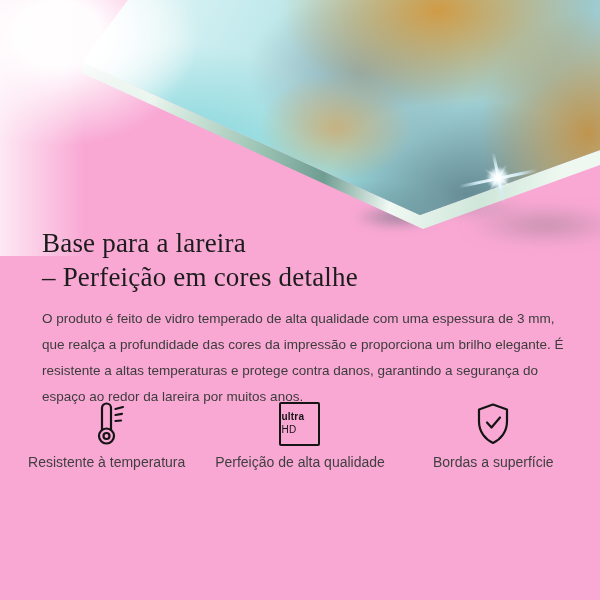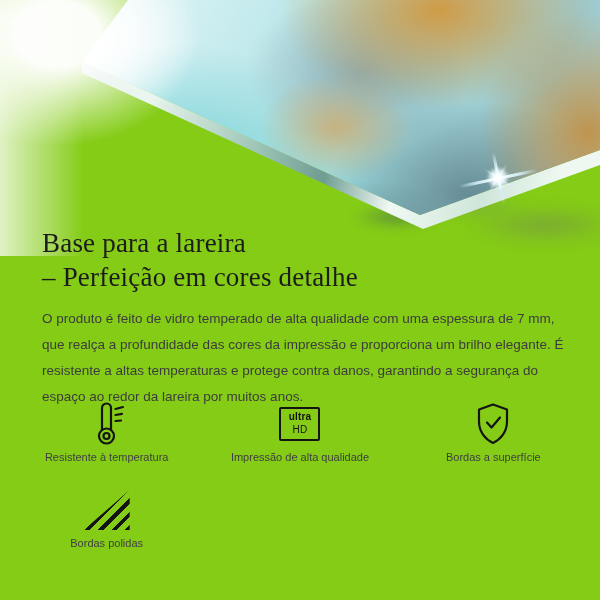--- a/index.html
+++ b/index.html
@@ -10,7 +10,7 @@
     position: relative;
     width: 600px;
     height: 600px;
-    background: #84cc16;
+    background: #f9a8d4;
     overflow: hidden;
   }
 

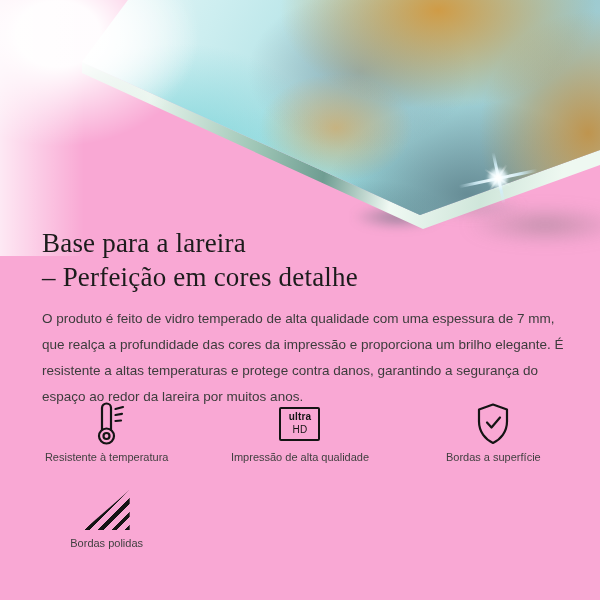--- a/index.html
+++ b/index.html
@@ -158,7 +158,7 @@
     <span>– Perfeição em cores detalhe</span>
   </h1>
 
-  <p class="description">O produto é feito de vidro temperado de alta qualidade com uma espessura de 7 mm, que realça a profundidade das cores da impressão e proporciona um brilho elegante. É resistente a altas temperaturas e protege contra danos, garantindo a segurança do espaço ao redor da lareira por muitos anos.</p>
+  <p class="description">O produto é feito de vidro temperado de alta qualidade com uma espessura de 3 mm, que realça a profundidade das cores da impressão e proporciona um brilho elegante. É resistente a altas temperaturas e protege contra danos, garantindo a segurança do espaço ao redor da lareira por muitos anos.</p>
 
   <div class="features">
 

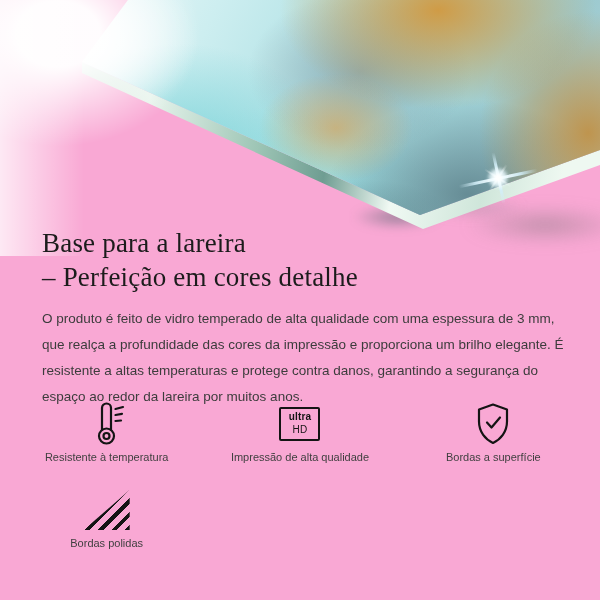--- a/index.html
+++ b/index.html
@@ -117,9 +117,9 @@
   .feature-label { font-size: 11px; color: #3f3f3f; line-height: 15px; text-align: center; }
 
   .ultra-hd-box {
-    width: 41px; height: 34px;
+    width: 41px; height: 44px;
     border: 2.5px solid #141414; border-radius: 2px;
-    display: flex; flex-direction: column; align-items: center; justify-content: center;
+    display: flex; flex-direction: column; justify-content: center;
     color: #141414;
   }
   .ultra-hd-box .t-small { font-size: 10px; font-weight: 700; line-height: 11px; letter-spacing: 0.2px; }

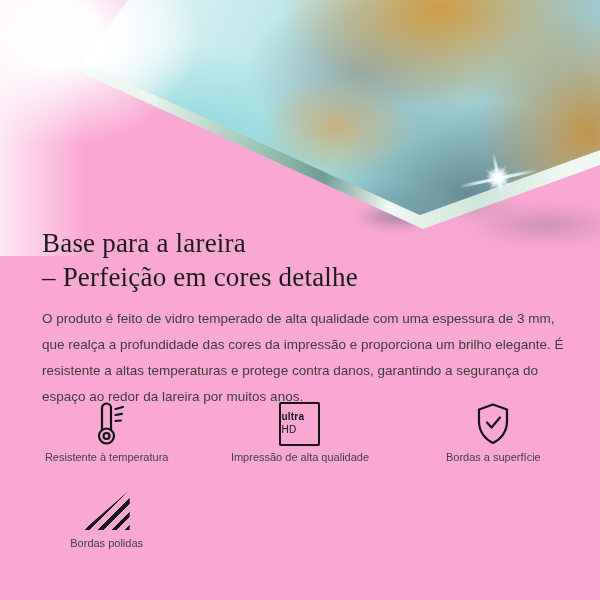--- a/index.html
+++ b/index.html
@@ -114,7 +114,7 @@
   }
   .feature { display: flex; flex-direction: column; align-items: center; }
   .icon-box { height: 52px; display: flex; align-items: center; justify-content: center; }
-  .feature-label { font-size: 11px; color: #3f3f3f; line-height: 15px; text-align: center; }
+  .feature-label { margin-top: 5px; font-size: 14px; color: #3f3f3f; line-height: 15px; text-align: center; }
 
   .ultra-hd-box {
     width: 41px; height: 44px;

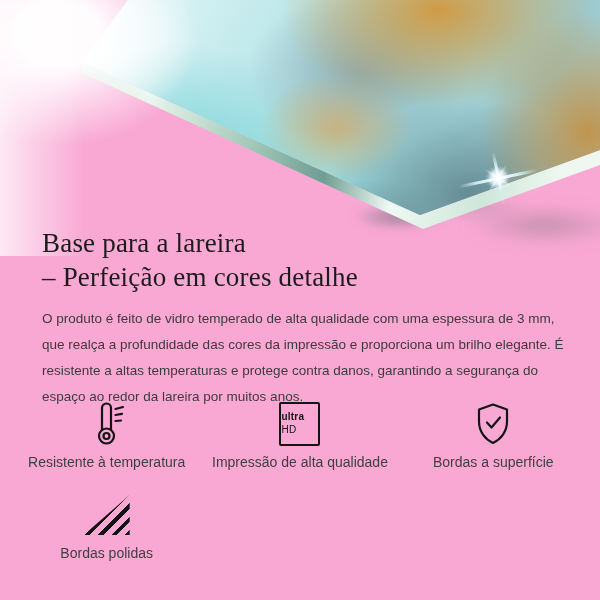--- a/index.html
+++ b/index.html
@@ -184,7 +184,7 @@
           <span class="t-big">HD</span>
         </div>
       </div>
-      <div class="feature-label">Impressão de alta qualidade</div>
+      <div class="feature-label">Perfeição de alta qualidade</div>
     </div>
 
     <div class="feature">

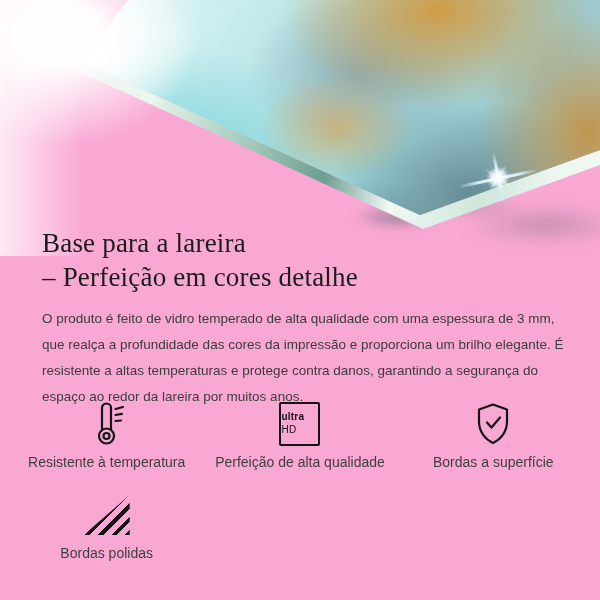--- a/index.html
+++ b/index.html
@@ -198,12 +198,6 @@
     </div>
 
 
-    <div class="feature">
-      <div class="icon-box">
-        <div class="polished-edges"></div>
-      </div>
-      <div class="feature-label">Bordas polidas</div>
-    </div>
 
 
   </div>

